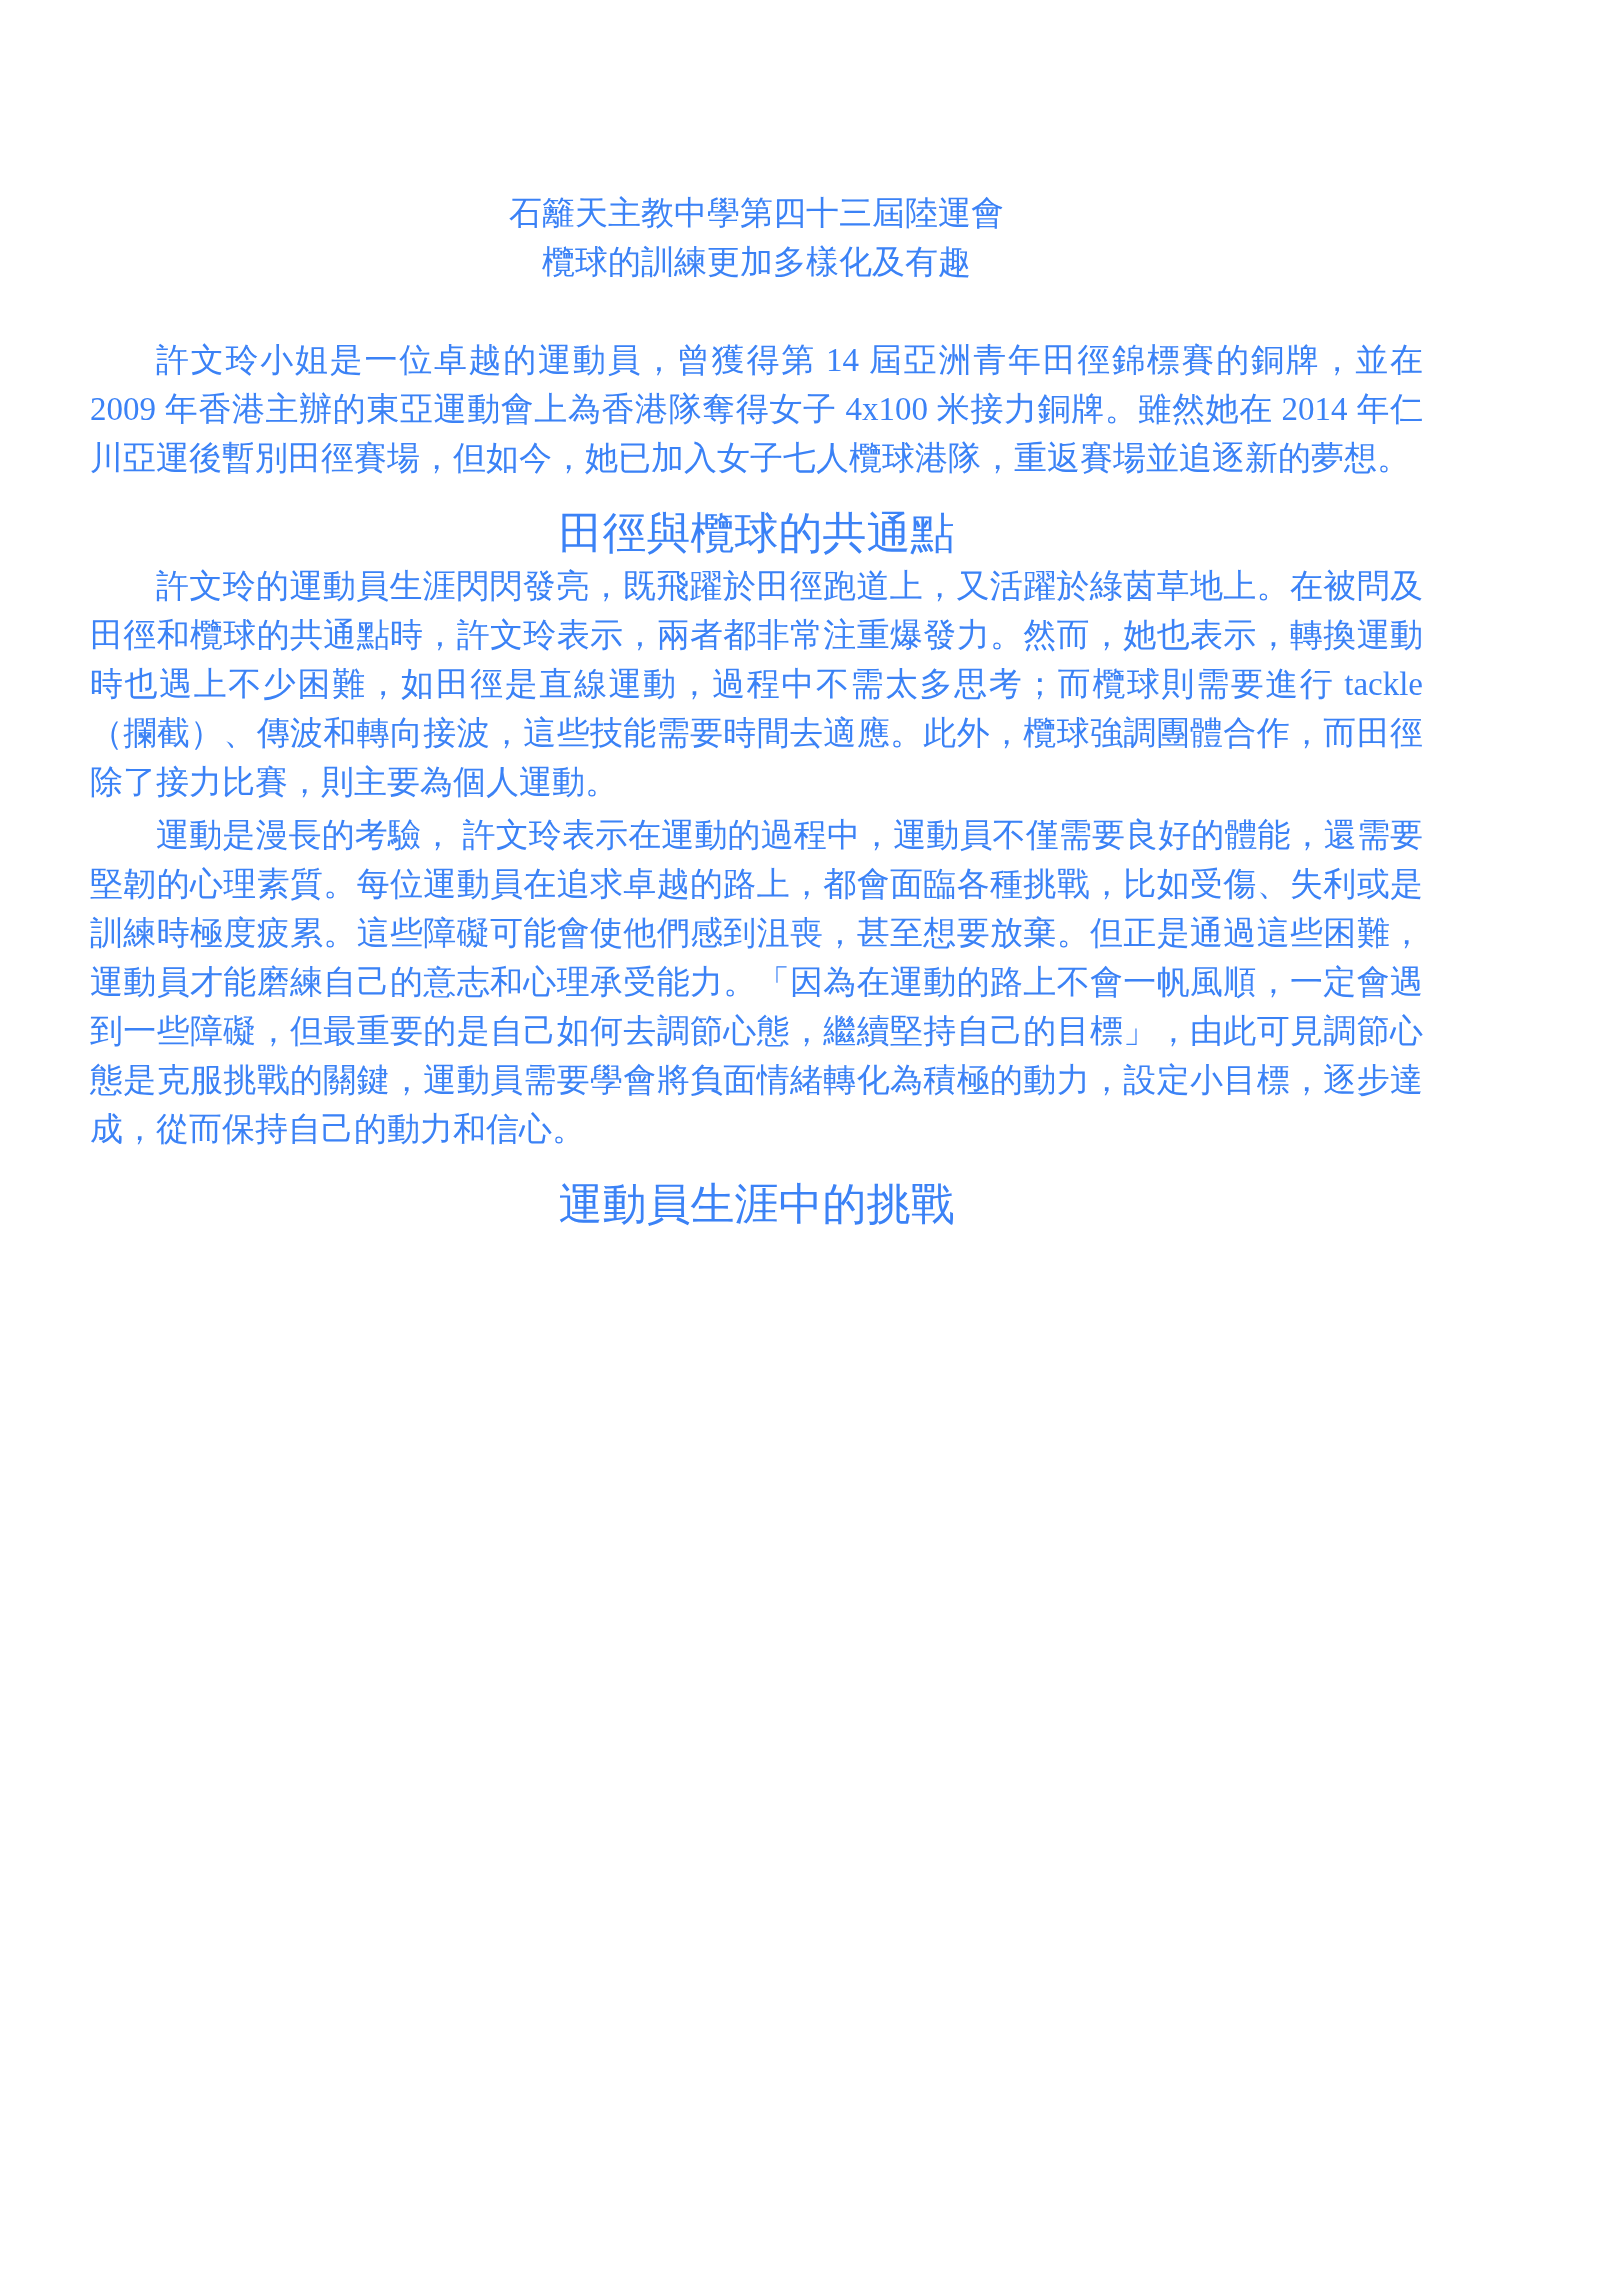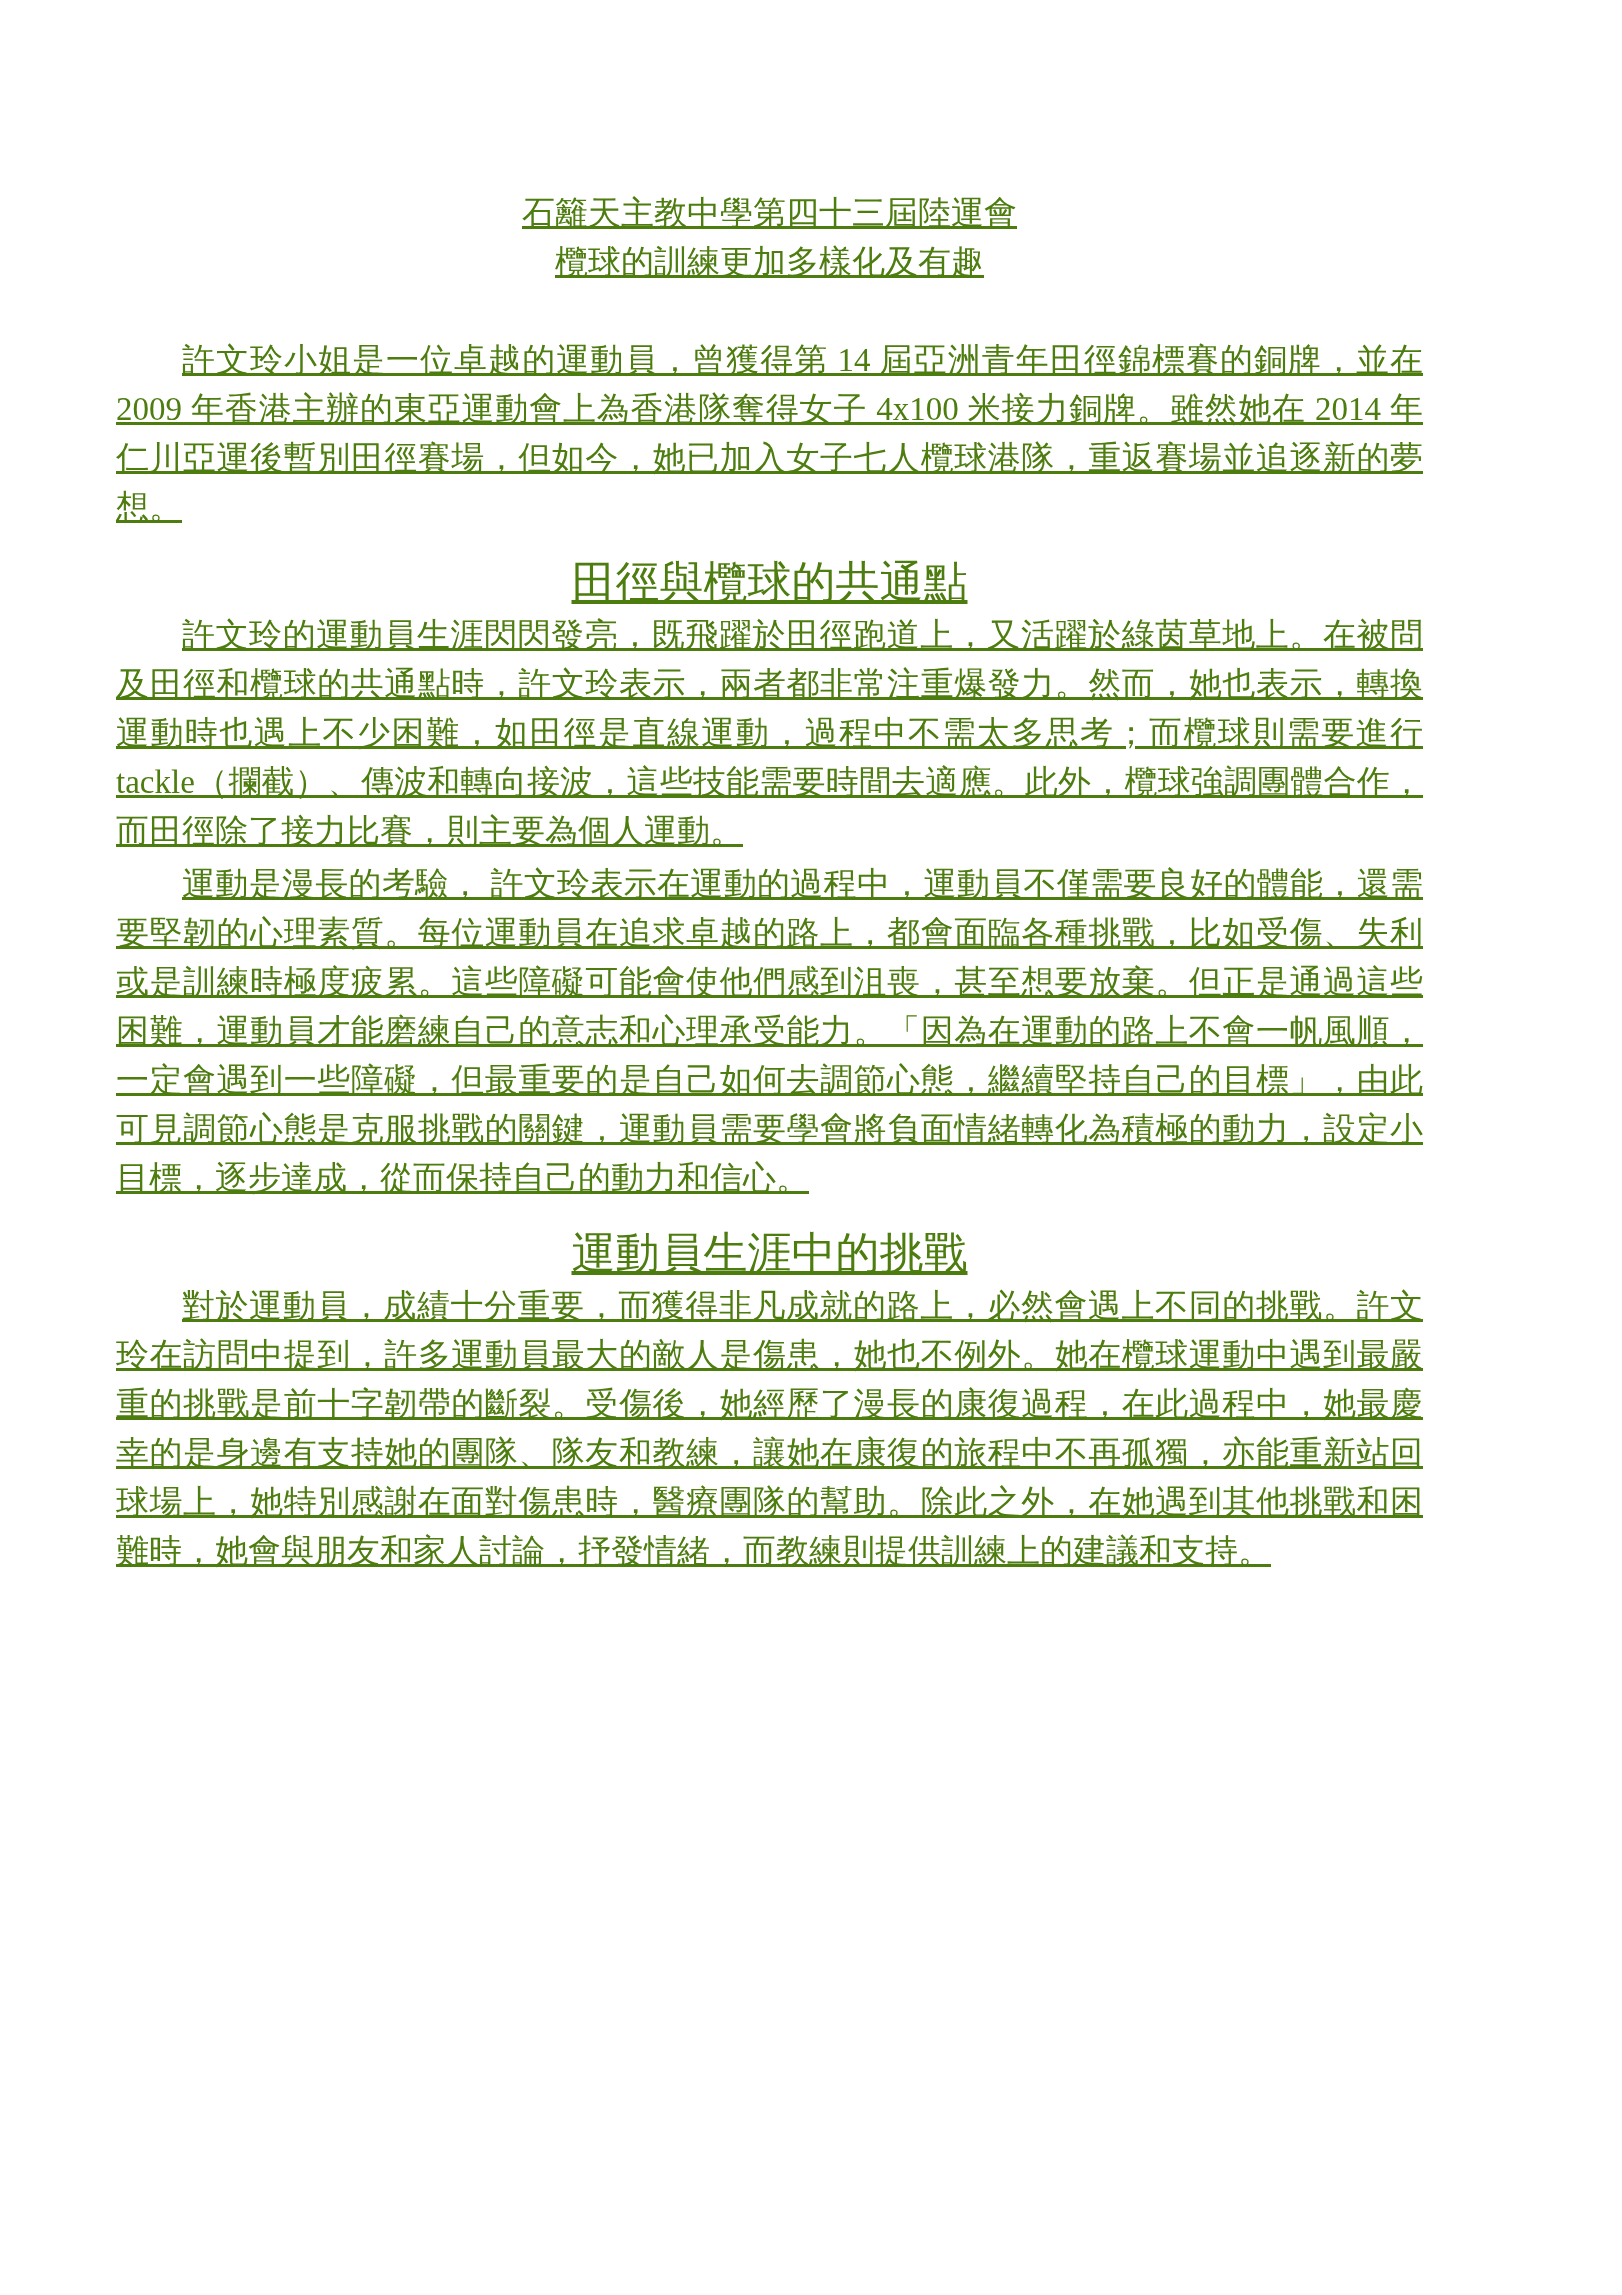--- a/index.html
+++ b/index.html
@@ -13,14 +13,13 @@
     height: 2295px;
     box-sizing: border-box;
     background: #ffffff;
-    color: #4d7c0f;
-    padding: 189px 196px 0 112px;
+    color: #3b82f6;
+    padding: 189px 196px 0 86px;
     font-family: "Liberation Serif", "DejaVu Serif", serif;
     font-size: 33px;
     line-height: 49px;
     text-align: justify;
     overflow: hidden;
-    text-decoration: underline;
   }
   .doc-title {
     text-align: center;

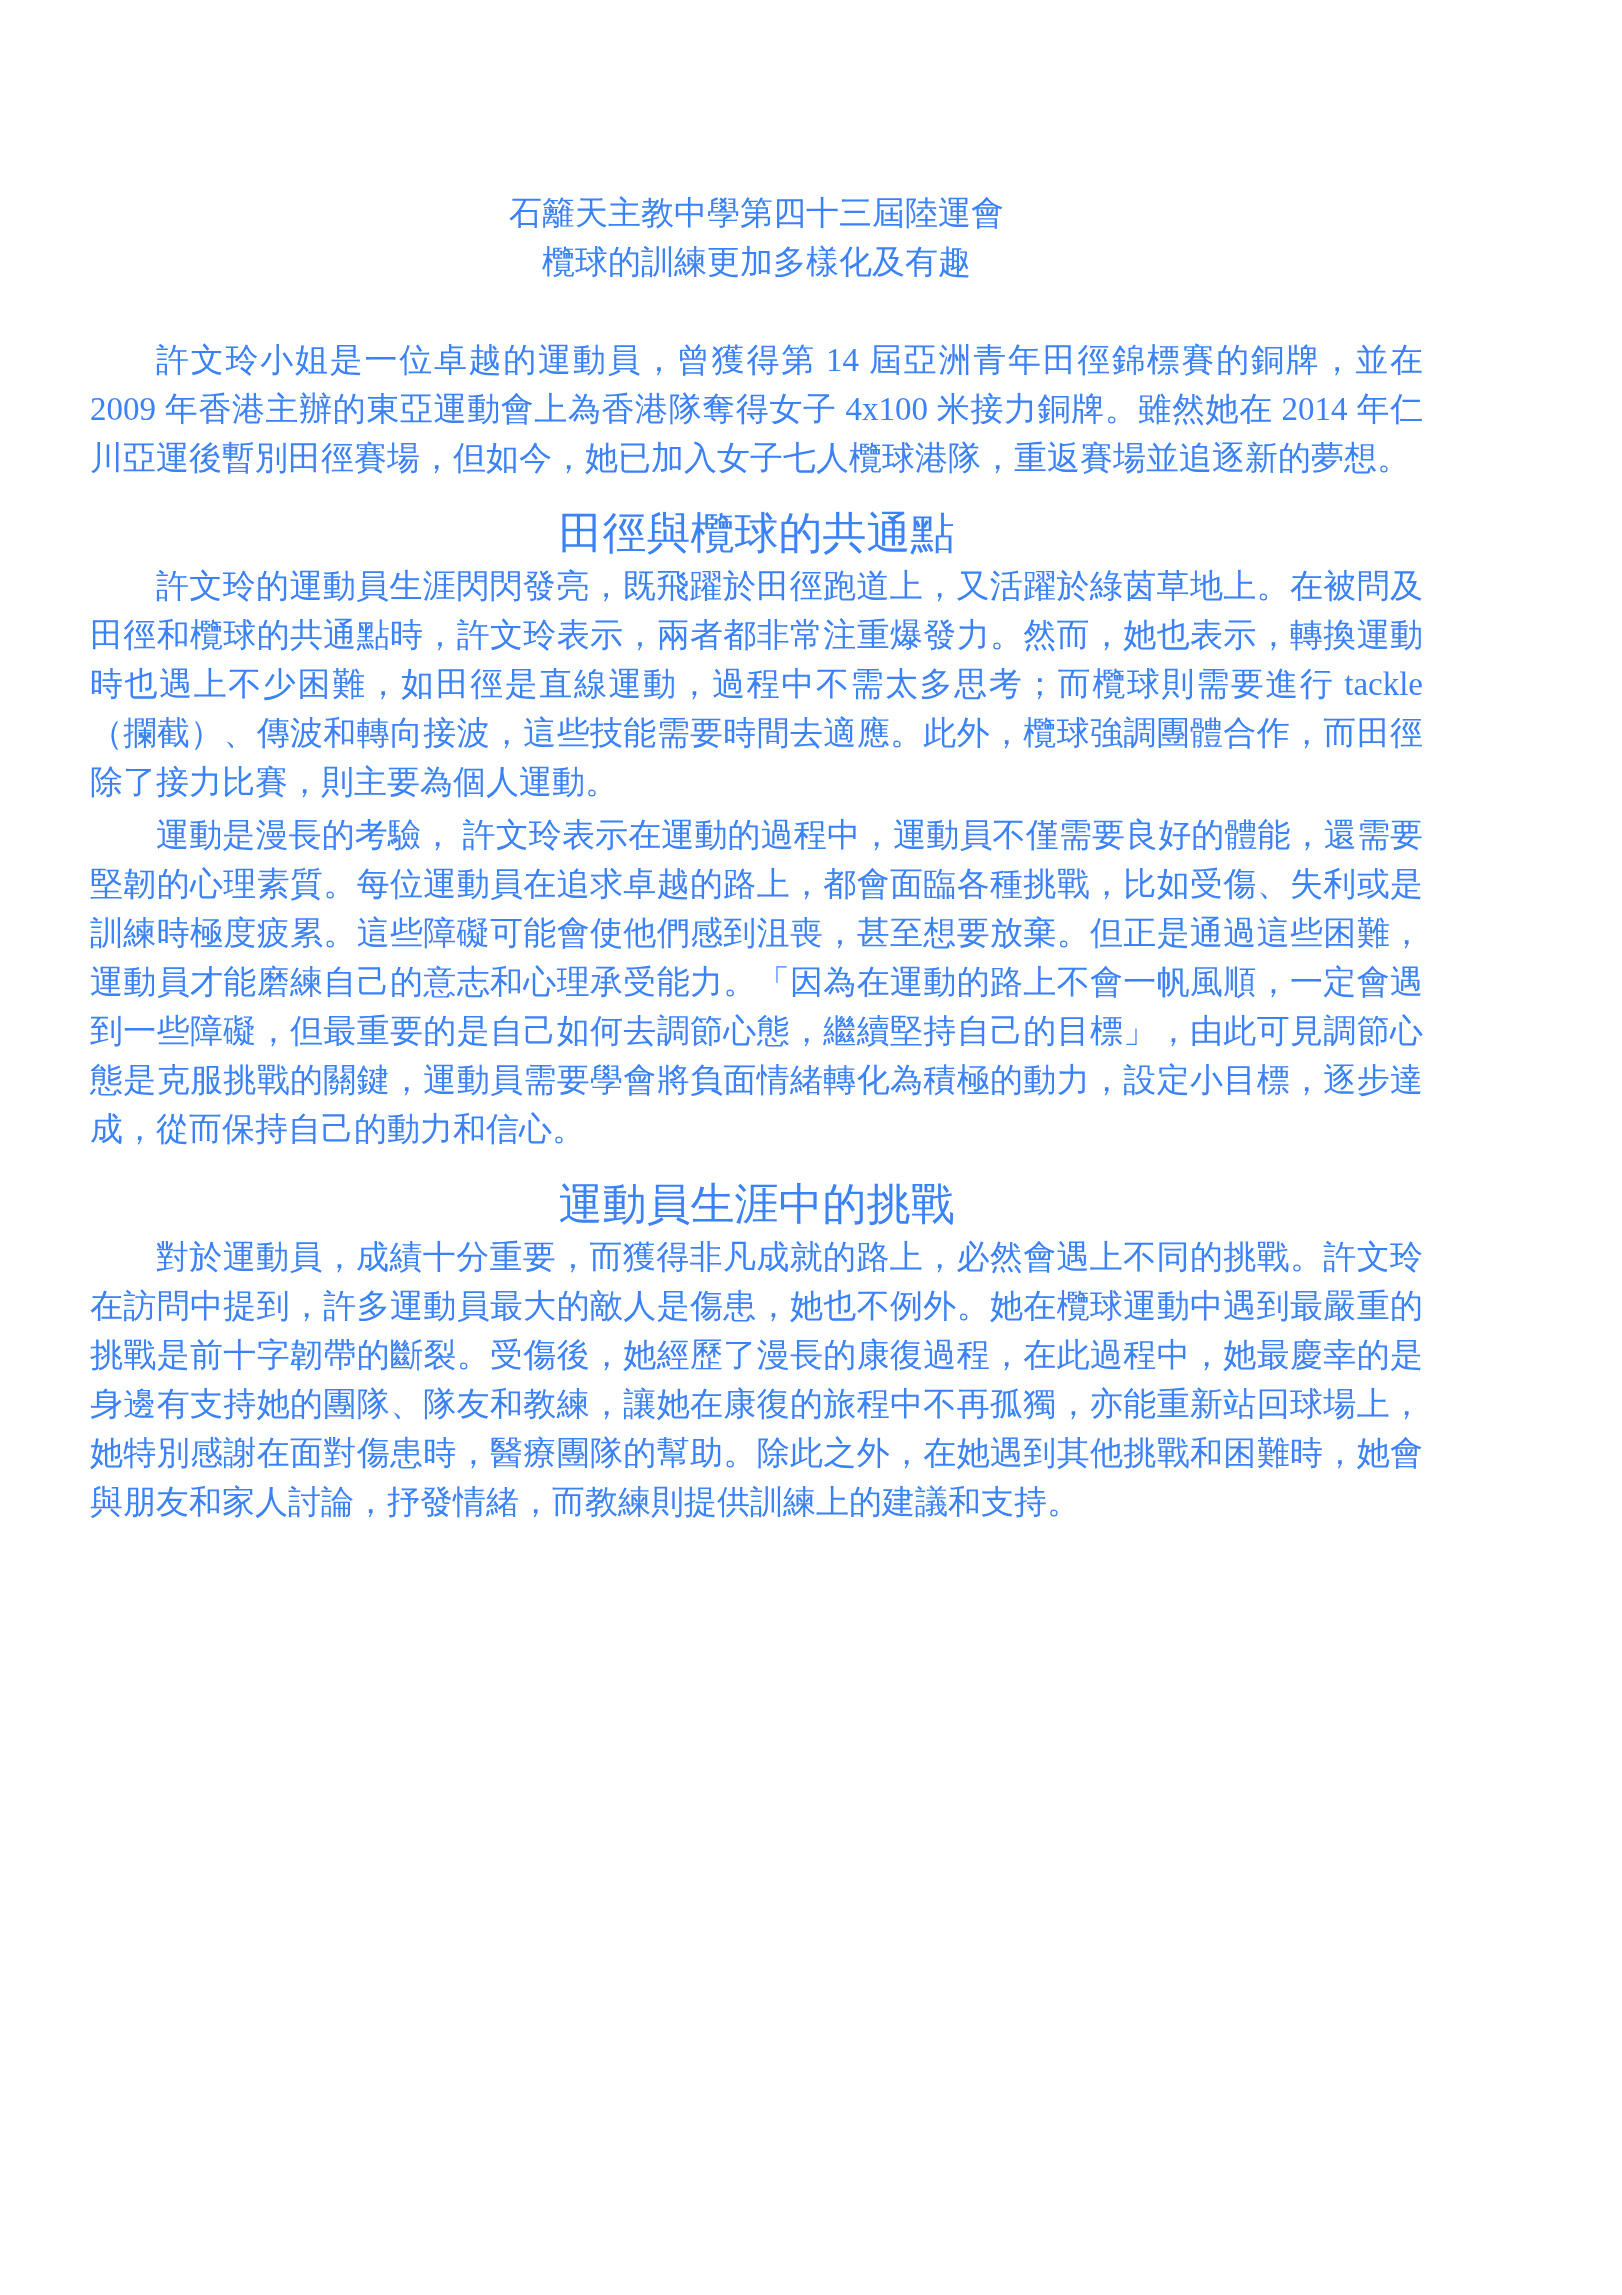--- a/index.html
+++ b/index.html
@@ -62,7 +62,6 @@
   <p class="body-paragraph">運動是漫長的考驗， 許文玲表示在運動的過程中，運動員不僅需要良好的體能，還需要堅韌的心理素質。每位運動員在追求卓越的路上，都會面臨各種挑戰，比如受傷、失利或是訓練時極度疲累。這些障礙可能會使他們感到沮喪，甚至想要放棄。但正是通過這些困難，運動員才能磨練自己的意志和心理承受能力。「因為在運動的路上不會一帆風順，一定會遇到一些障礙，但最重要的是自己如何去調節心態，繼續堅持自己的目標」，由此可見調節心態是克服挑戰的關鍵，運動員需要學會將負面情緒轉化為積極的動力，設定小目標，逐步達成，從而保持自己的動力和信心。</p>
 
   <h2 class="section-heading">運動員生涯中的挑戰</h2>
-  <p class="body-paragraph">對於運動員，成績十分重要，而獲得非凡成就的路上，必然會遇上不同的挑戰。許文玲在訪問中提到，許多運動員最大的敵人是傷患，她也不例外。她在欖球運動中遇到最嚴重的挑戰是前十字韌帶的斷裂。受傷後，她經歷了漫長的康復過程，在此過程中，她最慶幸的是身邊有支持她的團隊、隊友和教練，讓她在康復的旅程中不再孤獨，亦能重新站回球場上，她特別感謝在面對傷患時，醫療團隊的幫助。除此之外，在她遇到其他挑戰和困難時，她會與朋友和家人討論，抒發情緒，而教練則提供訓練上的建議和支持。</p>
 
 </div>
 

